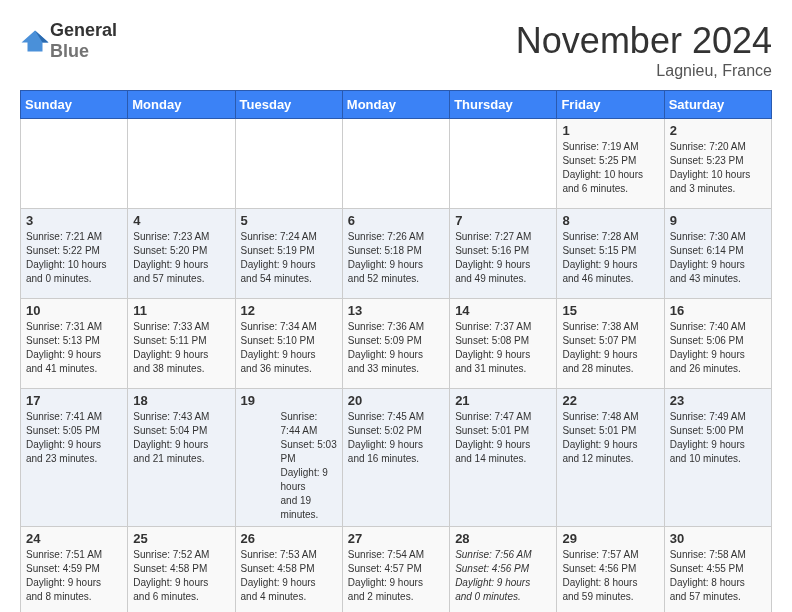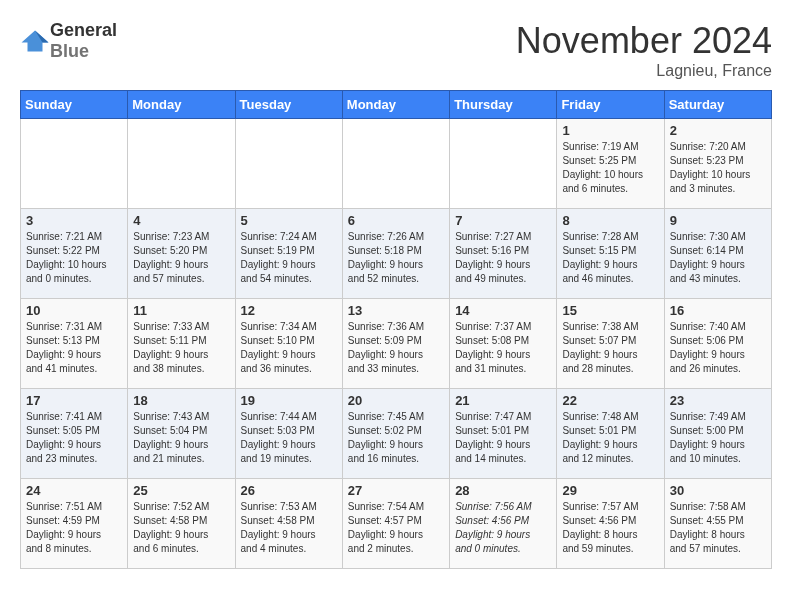--- a/index.html
+++ b/index.html
@@ -263,7 +263,7 @@
         </td>
         <td>
           <span class="day-number">19</span>
-          <div class="day-info" style="white-space: pre-line;">Sunrise: 7:44 AM
+          <div class="day-info" style="white-space: pre-line; margin-left: 40px;">Sunrise: 7:44 AM
 Sunset: 5:03 PM
 Daylight: 9 hours
 and 19 minutes.</div>

